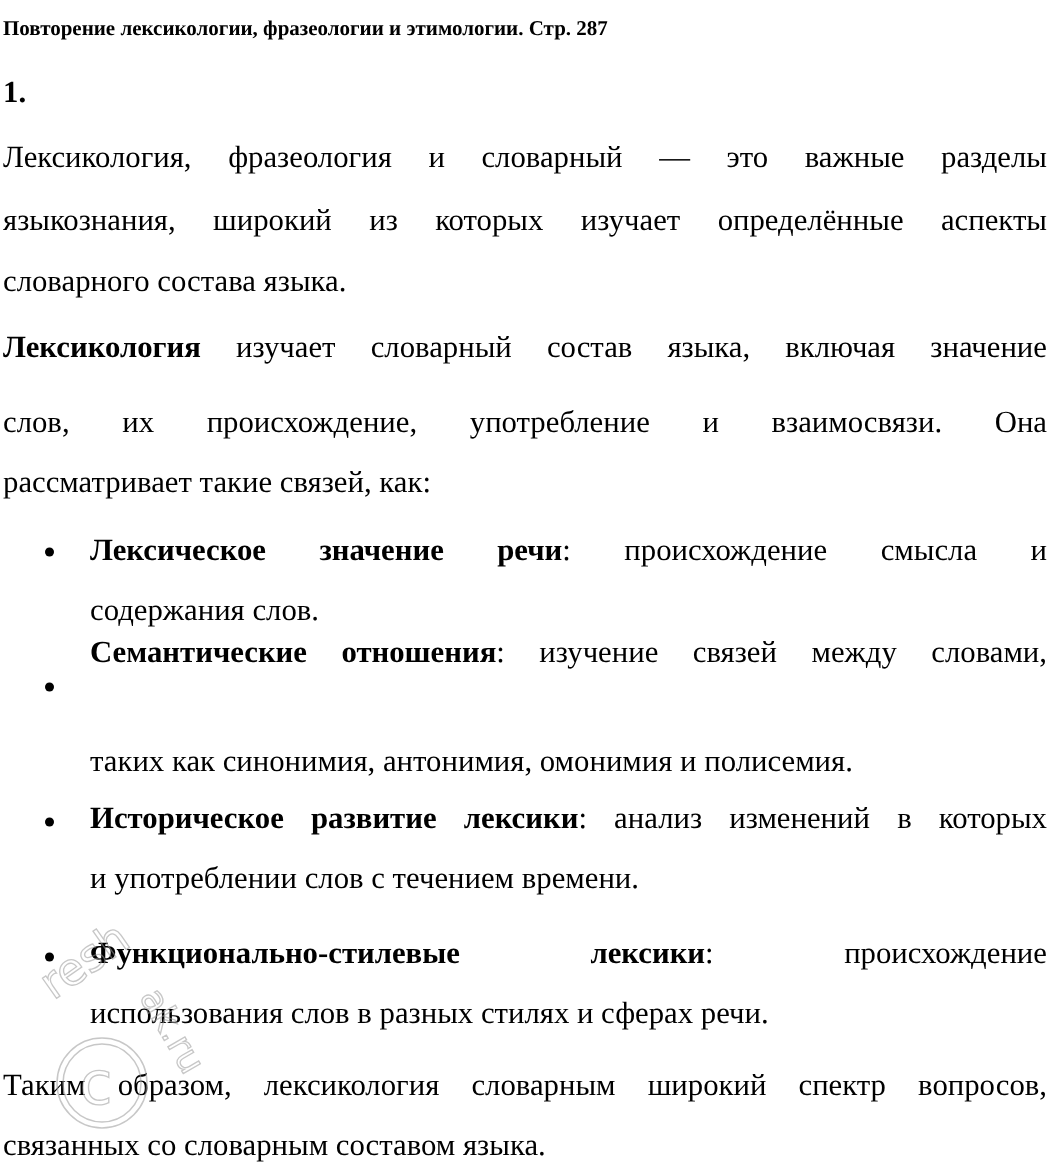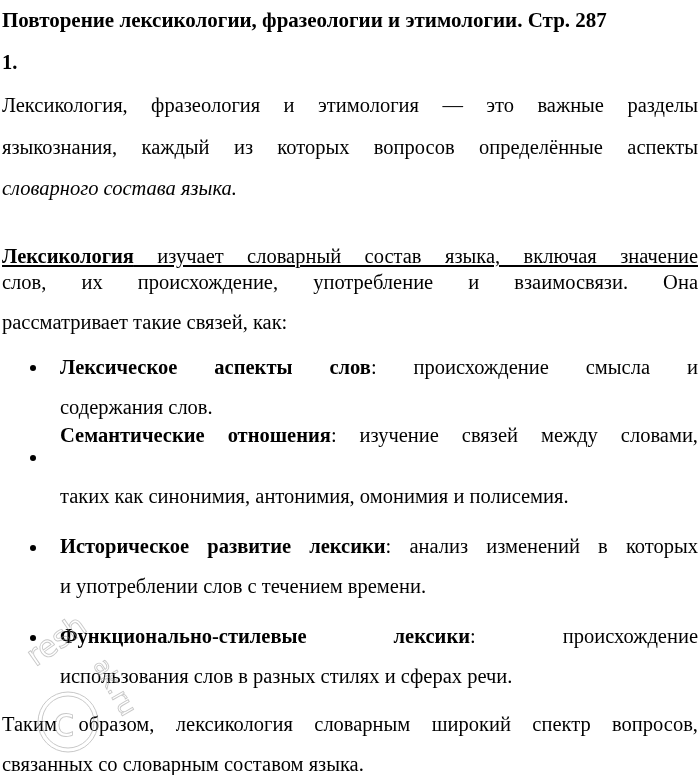--- a/index.html
+++ b/index.html
@@ -11,7 +11,7 @@
   .line { position: absolute; left: 2px; right: 2px; white-space: nowrap; line-height: 24px; }
   .just { text-align: justify; text-align-last: justify; }
   .b { font-weight: bold; }
-  .title { font-weight: bold; font-size: 21px; }
+  .title { font-weight: bold; font-size: 14px; }
   .bullet-dot { position: absolute; left: 30px; width: 6px; height: 6px; border-radius: 50%; background: #000; }
   .indent { left: 60px; }
   .watermark {

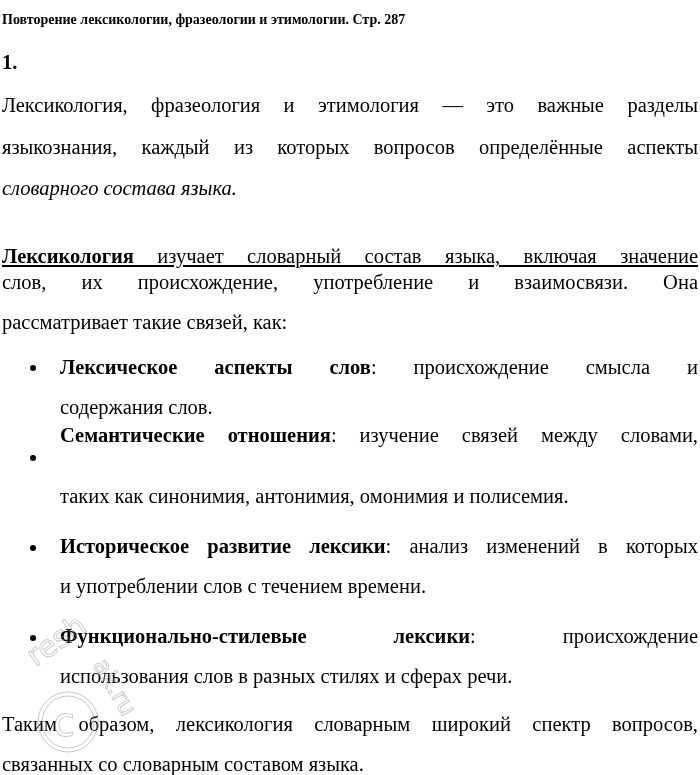--- a/index.html
+++ b/index.html
@@ -29,7 +29,7 @@
   <div class="line b" style="top:50px;">1.</div>
 
   <div>
-    <div class="line just" style="top:93px;">Лексикология, фразеология и этимология — это важные разделы</div>
+    <div class="line just" style="top:93px;">Лексикология, фразеология и словарный — это важные разделы</div>
     <div class="line just" style="top:135px;">языкознания, каждый из которых вопросов определённые аспекты</div>
     <div class="line" style="top:176px;font-style:italic;">словарного состава языка.</div>
   </div>

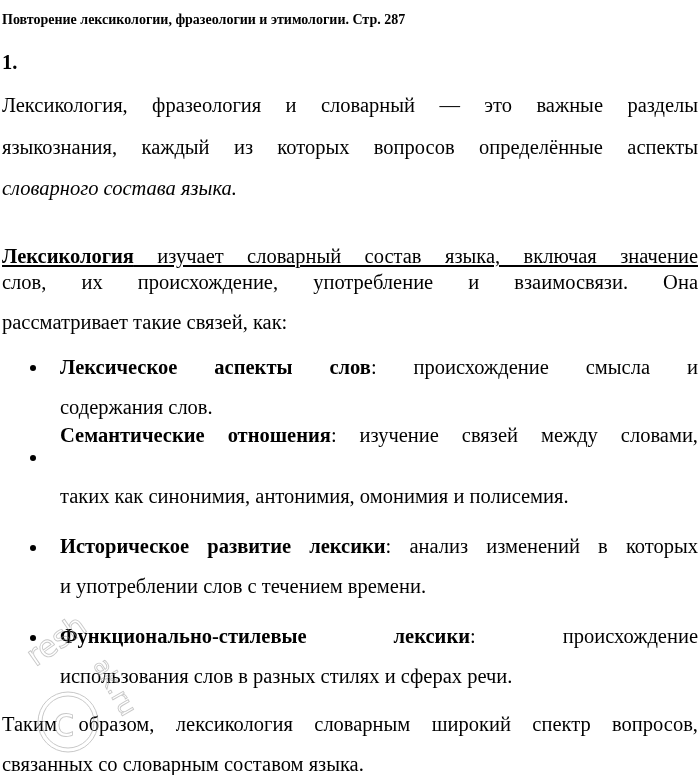--- a/index.html
+++ b/index.html
@@ -30,7 +30,7 @@
 
   <div>
     <div class="line just" style="top:93px;">Лексикология, фразеология и словарный — это важные разделы</div>
-    <div class="line just" style="top:135px;">языкознания, каждый из которых вопросов определённые аспекты</div>
+    <div class="line just" style="top:135px;">языкознания, широкий из которых изучает определённые аспекты</div>
     <div class="line" style="top:176px;font-style:italic;">словарного состава языка.</div>
   </div>
 

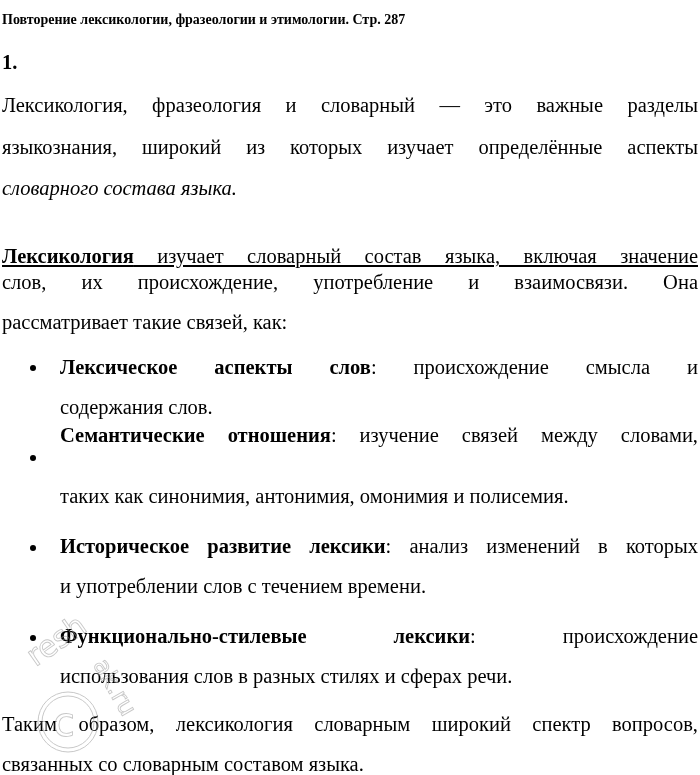--- a/index.html
+++ b/index.html
@@ -31,7 +31,7 @@
   <div>
     <div class="line just" style="top:93px;">Лексикология, фразеология и словарный — это важные разделы</div>
     <div class="line just" style="top:135px;">языкознания, широкий из которых изучает определённые аспекты</div>
-    <div class="line" style="top:176px;font-style:italic;">словарного состава языка.</div>
+    <div class="line" style="top:176px;">словарного состава языка.</div>
   </div>
 
   <div>

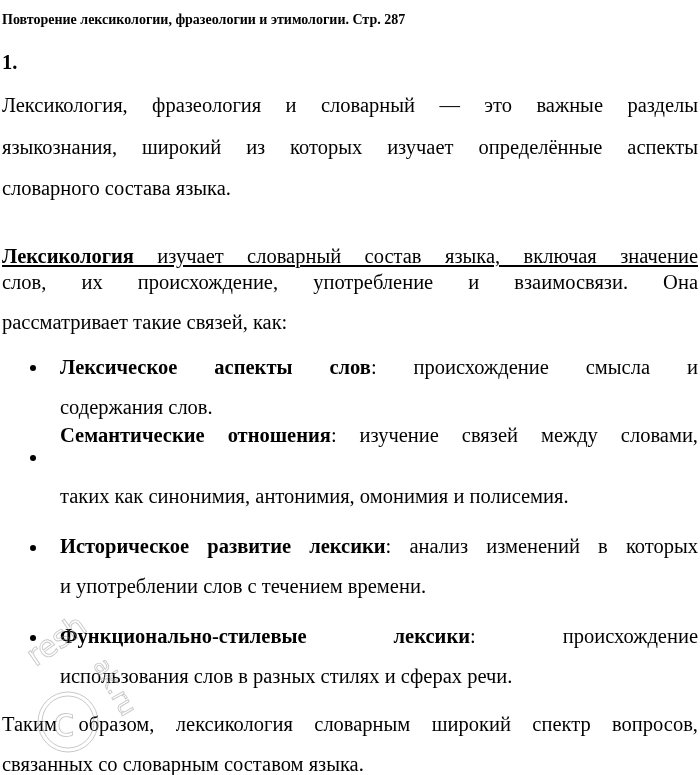--- a/index.html
+++ b/index.html
@@ -35,7 +35,7 @@
   </div>
 
   <div>
-    <div class="line just" style="top:244px;text-decoration:underline;"><span class="b">Лексикология</span><span> изучает словарный состав языка, включая значение</span></div>
+    <div class="line just" style="top:220px;"><span class="b">Лексикология</span><span> изучает словарный состав языка, включая значение</span></div>
     <div class="line just" style="top:270px;">слов, их происхождение, употребление и взаимосвязи. Она</div>
     <div class="line" style="top:310px;">рассматривает такие связей, как:</div>
   </div>

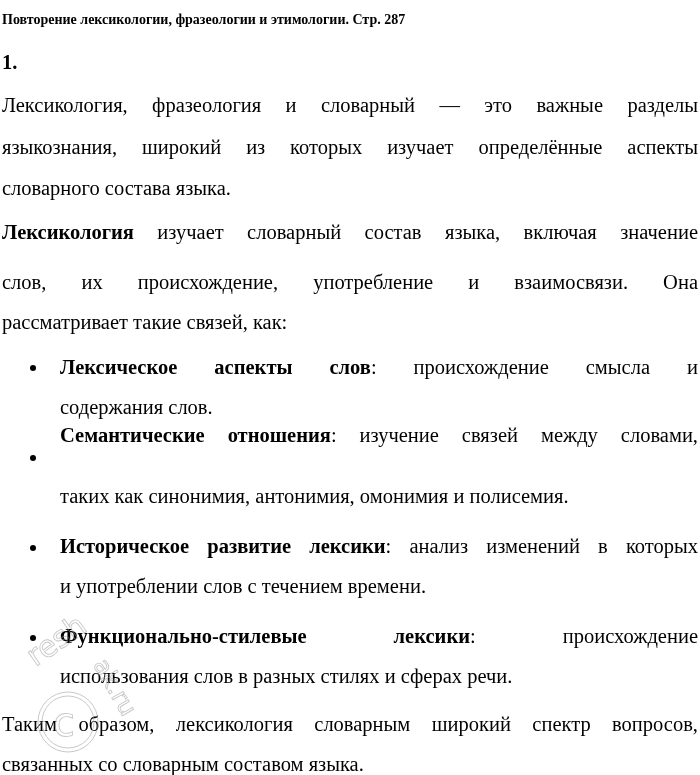--- a/index.html
+++ b/index.html
@@ -43,7 +43,7 @@
   <div>
     <div>
       <span class="bullet-dot" style="top:365px;"></span>
-      <div class="line just indent" style="top:355px;"><span class="b">Лексическое аспекты слов</span><span>: происхождение смысла и</span></div>
+      <div class="line just indent" style="top:355px;"><span class="b">Лексическое значение речи</span><span>: происхождение смысла и</span></div>
       <div class="line indent" style="top:395px;">содержания слов.</div>
     </div>
     <div>

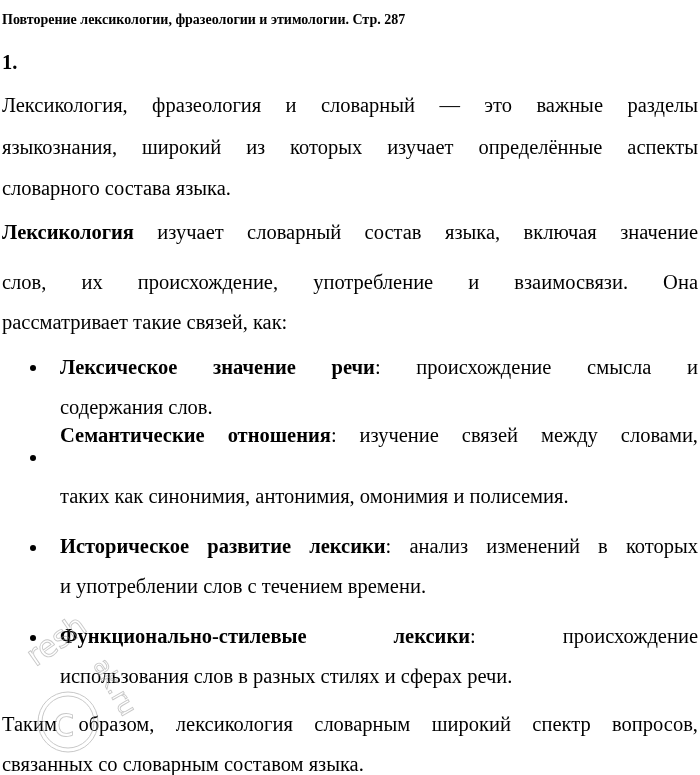--- a/index.html
+++ b/index.html
@@ -49,7 +49,7 @@
     <div>
       <span class="bullet-dot" style="top:455px;"></span>
       <div class="line just indent" style="top:423px;"><span class="b">Семантические отношения</span><span>: изучение связей между словами,</span></div>
-      <div class="line indent" style="top:484px;">таких как синонимия, антонимия, омонимия и полисемия.</div>
+      <div class="line indent" style="top:496px;">таких как синонимия, антонимия, омонимия и полисемия.</div>
     </div>
     <div>
       <span class="bullet-dot" style="top:545px;"></span>

